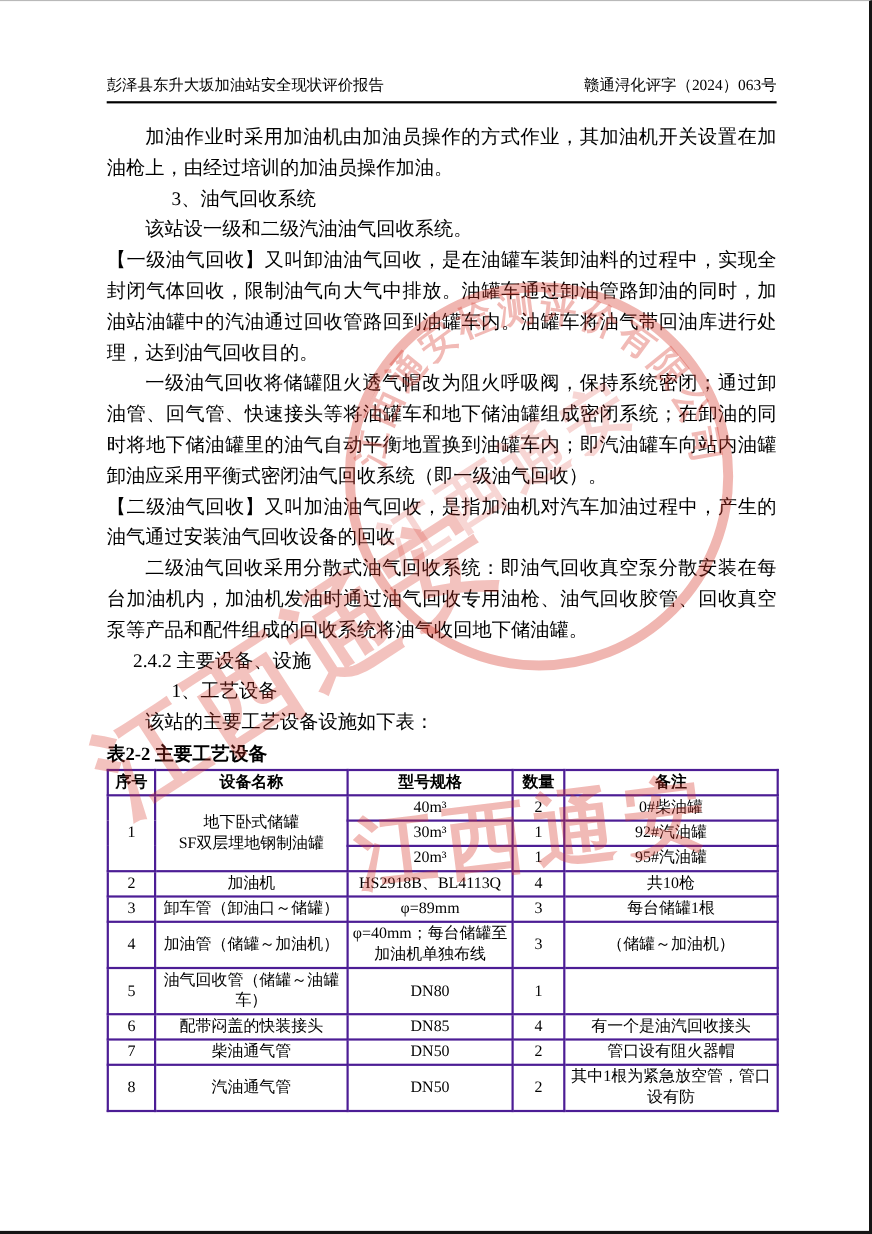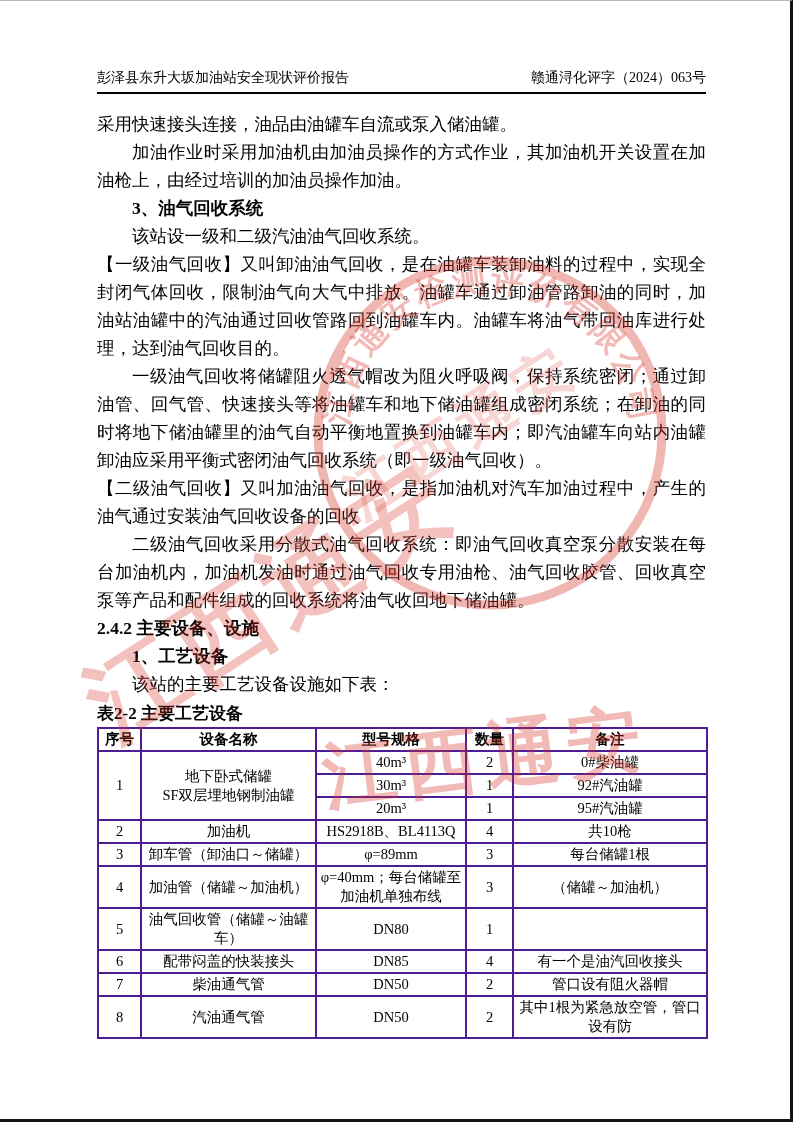--- a/index.html
+++ b/index.html
@@ -122,7 +122,6 @@
     </div>
 
     <div class="body-text" id="paragraphs">
-        <p class="para">采用快速接头连接，油品由油罐车自流或泵入储油罐。</p>
         <p class="para indent">加油作业时采用加油机由加油员操作的方式作业，其加油机开关设置在加油枪上，由经过培训的加油员操作加油。</p>
         <p class="para indent bold">3、油气回收系统</p>
         <p class="para indent">该站设一级和二级汽油油气回收系统。</p>

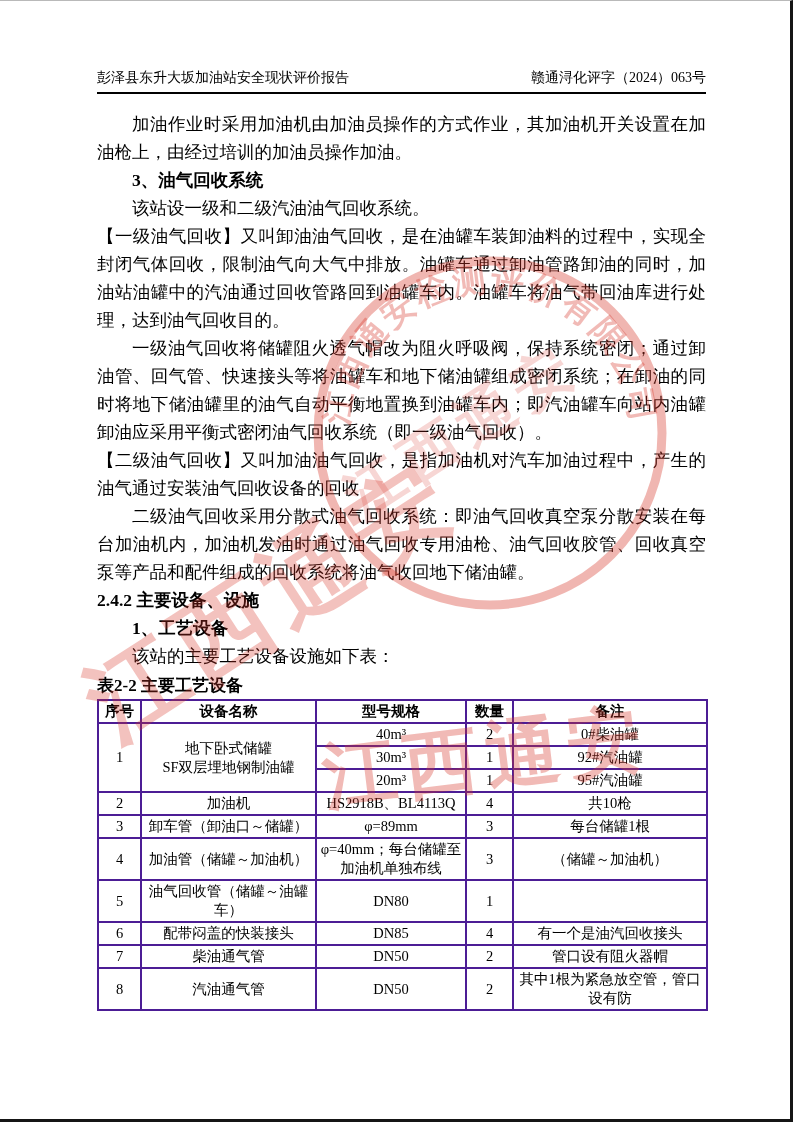--- a/index.html
+++ b/index.html
@@ -37,7 +37,7 @@
     text-align:justify;
   }
   .para.indent{text-indent:2em;}
-  .para.bold{font-weight:bold;}
+  .para.bold{font-weight:normal;margin-left:24px;}
   .table-title{
     margin:4px 0 2px 0;
     font-size:17px;

